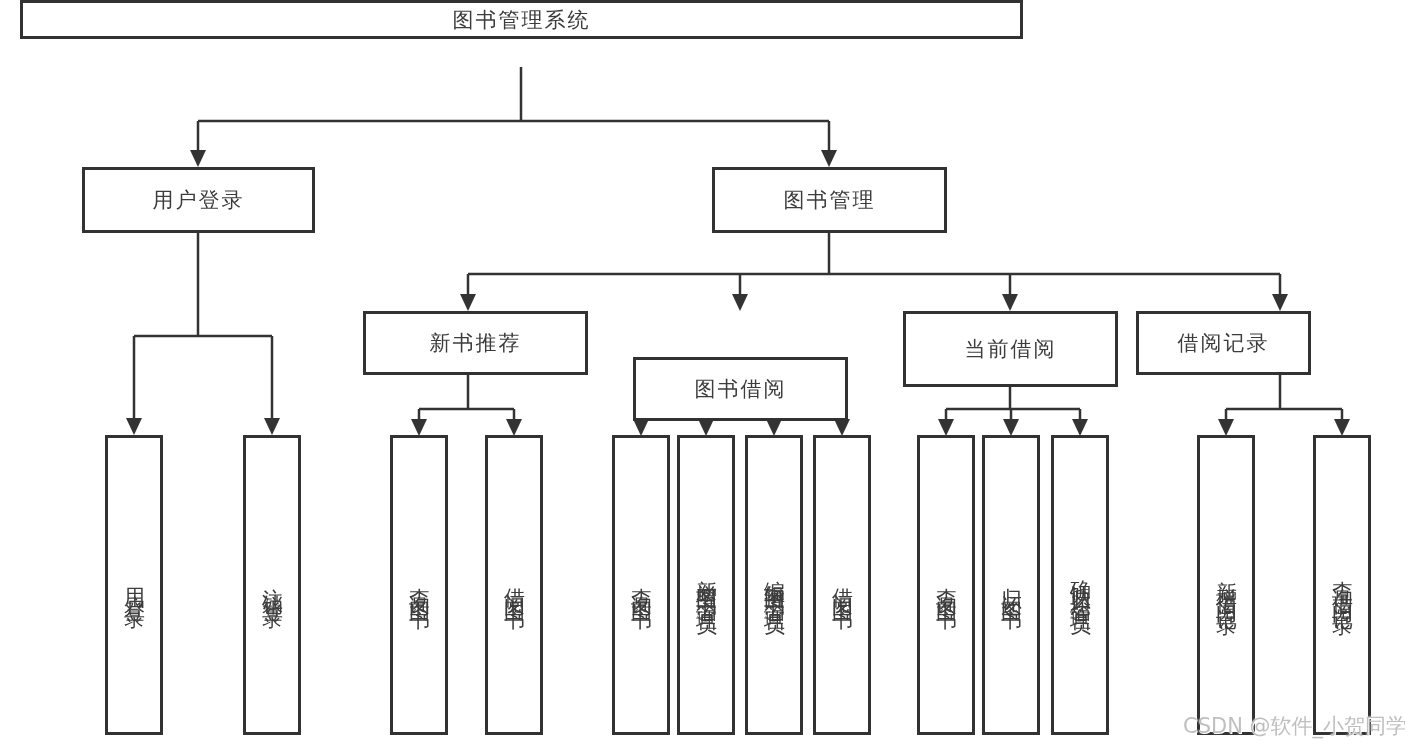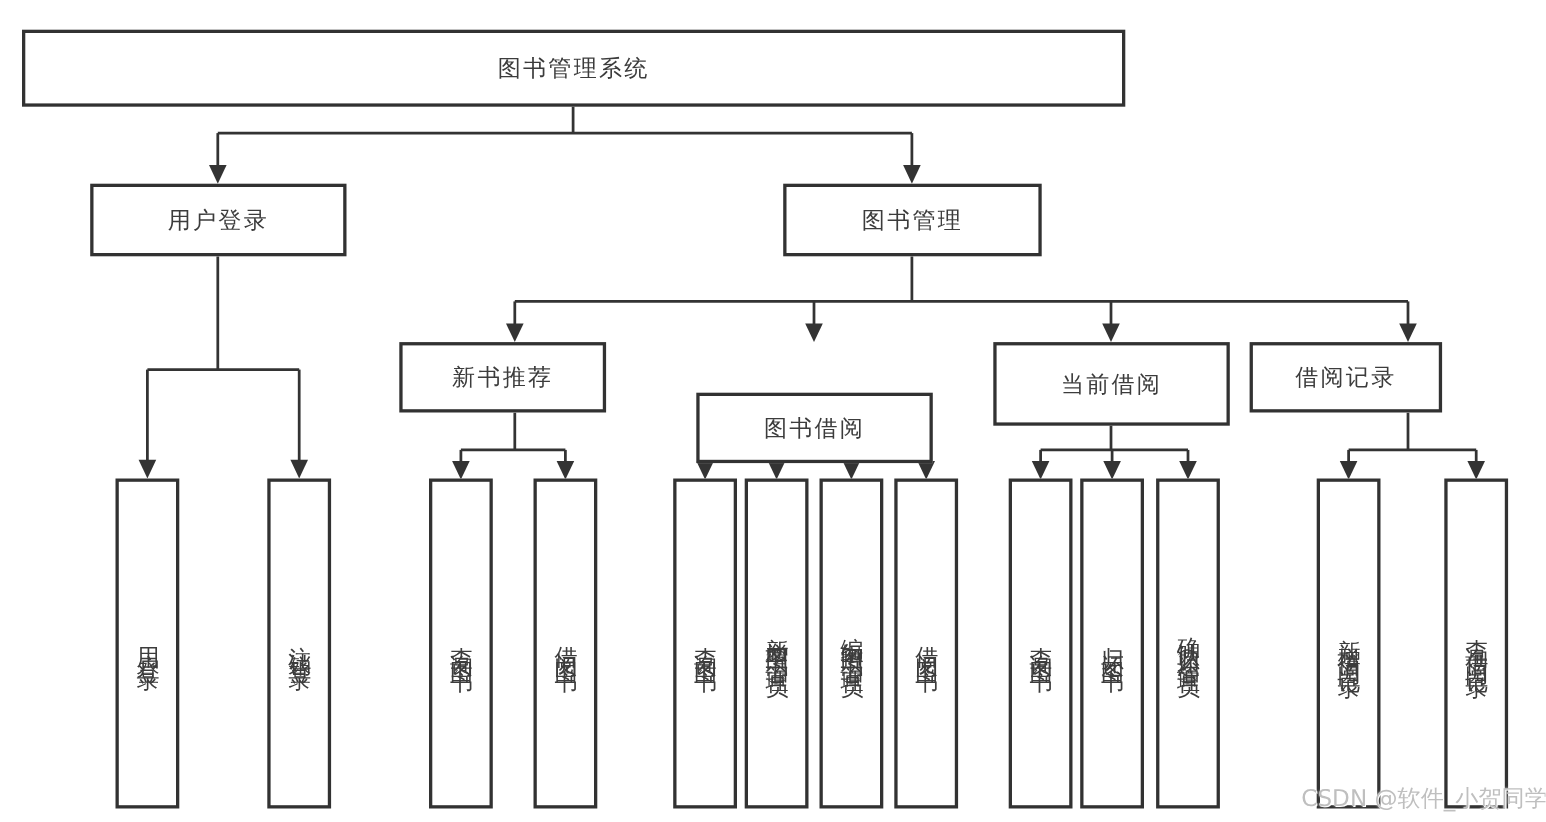--- a/index.html
+++ b/index.html
@@ -22,7 +22,7 @@
   }
   .v-node.tight { letter-spacing:5px; }
   
-  #root-box            { left:20px;   top:27px;  width:1003px; height:70px; }
+  #root-box            { left:20px;   top:0;  width:1003px; height:39px; }
   #user-login-box      { left:82px;   top:167px; width:233px;  height:66px; }
   #book-mgmt-box       { left:712px;  top:167px; width:235px;  height:66px;text-align:center; }
   #new-books-box       { left:363px;  top:311px; width:188px;  height:64px; }

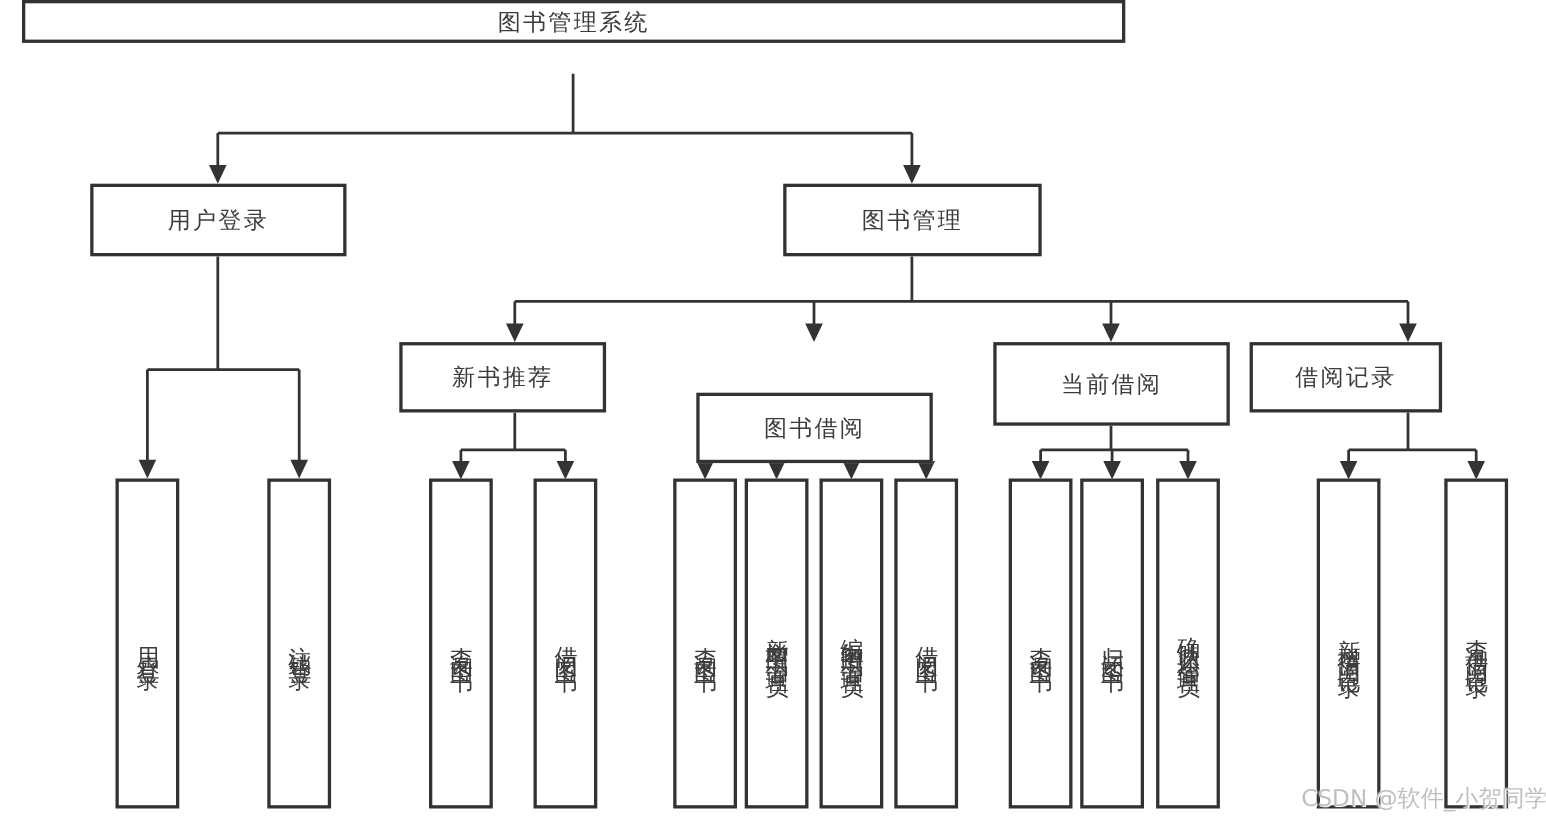--- a/index.html
+++ b/index.html
@@ -25,7 +25,7 @@
   #root-box            { left:20px;   top:0;  width:1003px; height:39px; }
   #user-login-box      { left:82px;   top:167px; width:233px;  height:66px; }
   #book-mgmt-box       { left:712px;  top:167px; width:235px;  height:66px;text-align:center; }
-  #new-books-box       { left:363px;  top:311px; width:188px;  height:64px; }
+  #new-books-box       { left:363px;  top:311px; width:225px;  height:64px; }
   #book-borrow-box     { left:633px;  top:311px; width:215px;  height:64px;margin-top:46px; }
   #current-borrow-box  { left:903px;  top:311px; width:215px;  height:76px; }
   #borrow-records-box  { left:1136px; top:311px; width:175px;  height:64px; }

